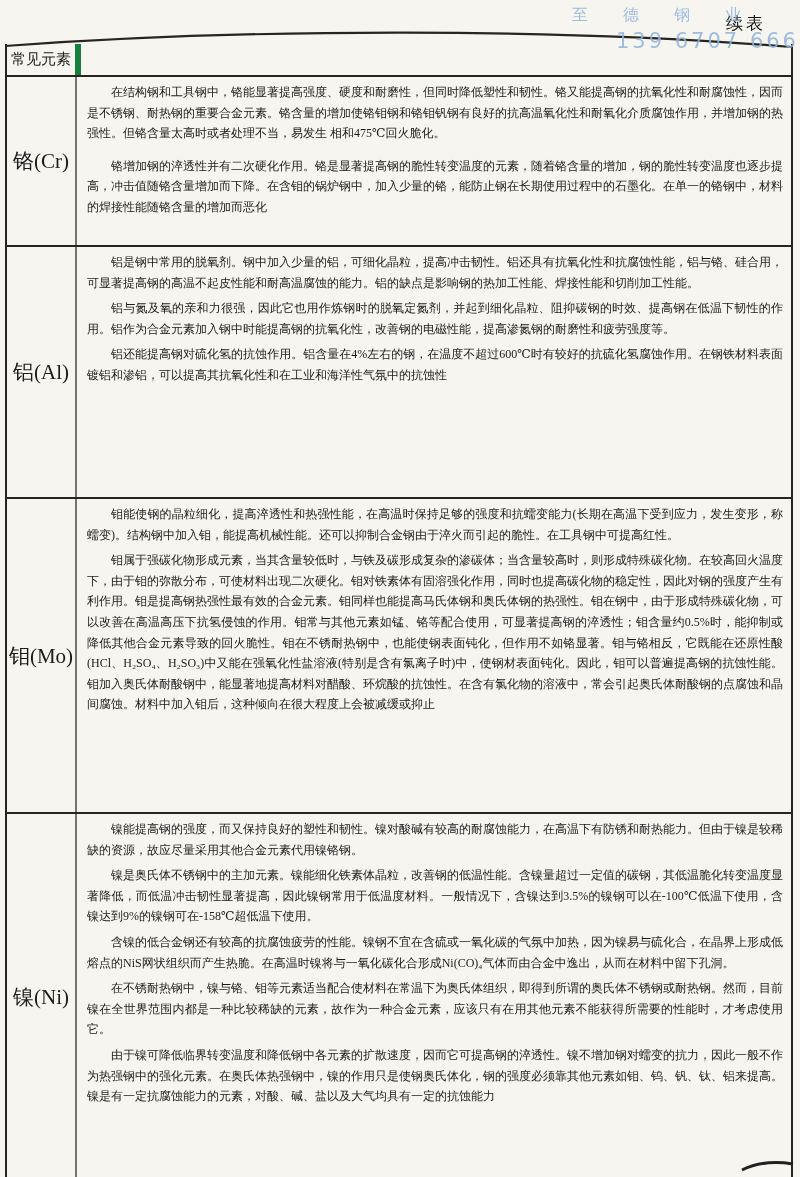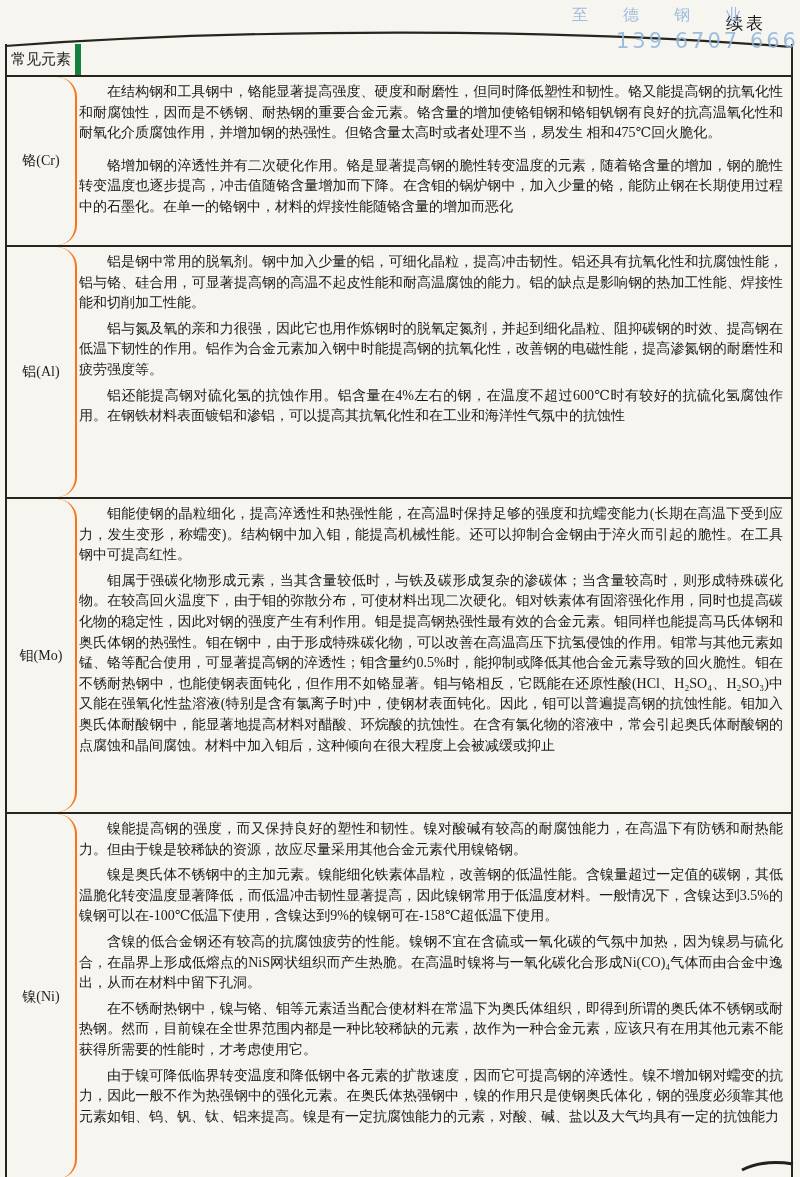--- a/index.html
+++ b/index.html
@@ -38,8 +38,8 @@
     font-size:14px;white-space:nowrap;border-radius:20px;
   }
   .cell-eff{
-    flex:1;padding:5px 8px 0 2px;overflow:hidden;
-    font-size:14px;line-height:20.6px;text-align:justify;text-justify:inter-ideograph;
+    flex:1;padding:5px 8px 0 10px;overflow:hidden;
+    font-size:12px;line-height:20.6px;text-align:justify;text-justify:inter-ideograph;
   }
   .cell-eff p{margin:0 0 5px 0;text-indent:2em;}
   .cell-eff p.gap-lg{margin-bottom:12px;}

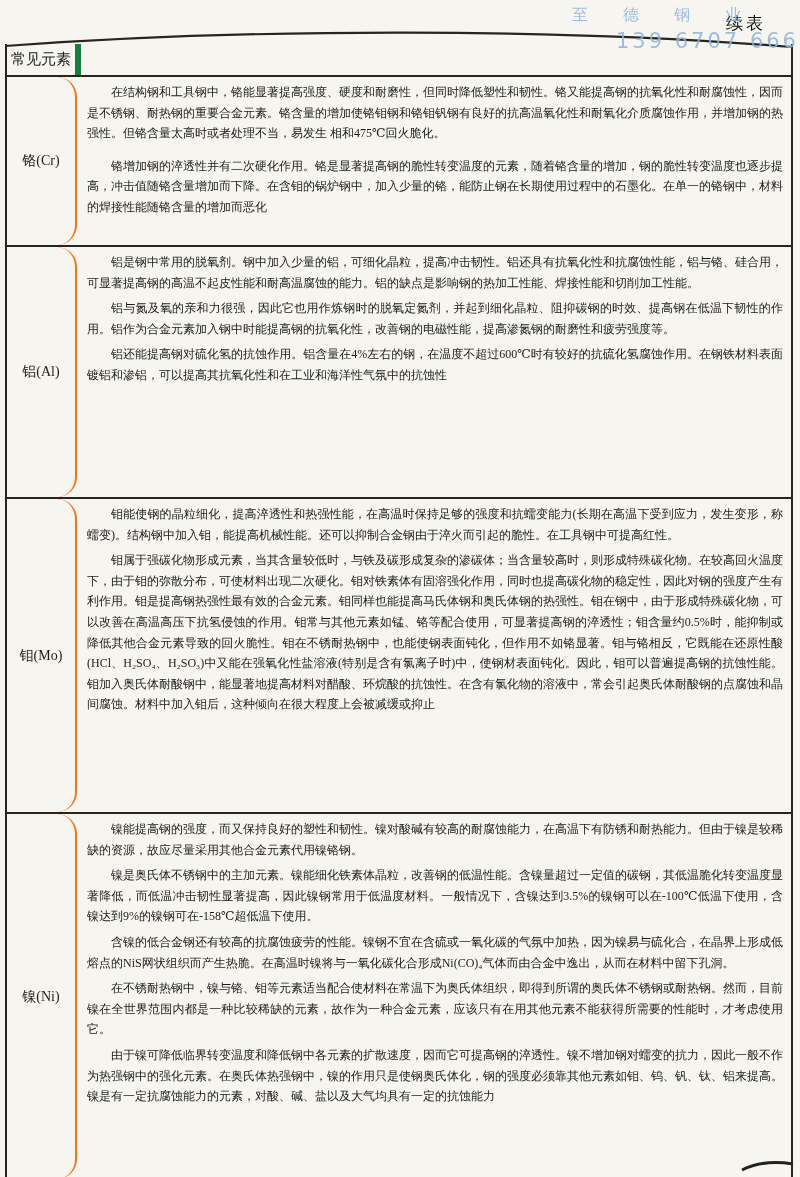--- a/index.html
+++ b/index.html
@@ -33,9 +33,9 @@
   .row{display:flex;border-bottom:2px solid #26261f;box-sizing:border-box;}
   .row-ni{border-bottom:none;}
   .cell-el{
-    width:68px;flex:0 0 68px;border-right:2px solid #f97316;
+    width:68px;flex:0 0 68px;border-right:2px solid #737373;
     display:flex;align-items:center;justify-content:center;
-    font-size:14px;white-space:nowrap;border-radius:20px;
+    font-size:21px;white-space:nowrap;
   }
   .cell-eff{
     flex:1;padding:5px 8px 0 10px;overflow:hidden;

